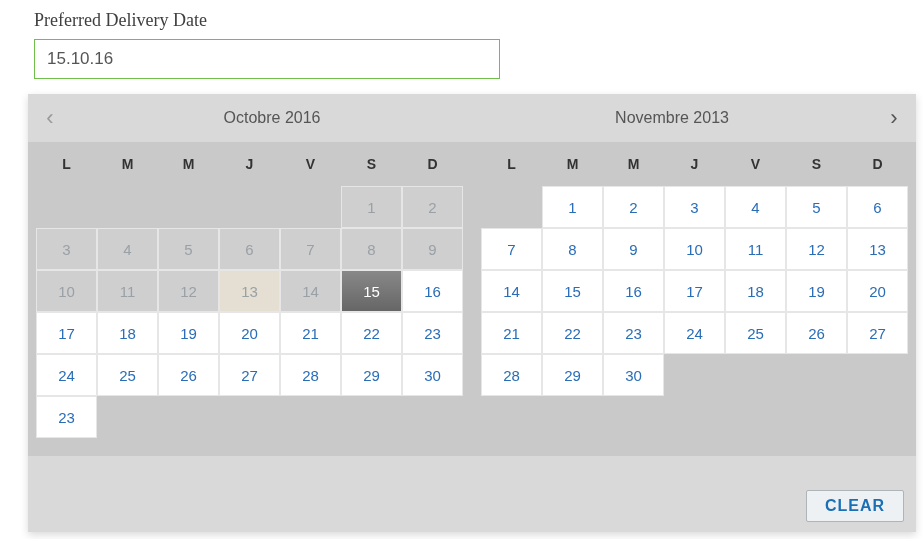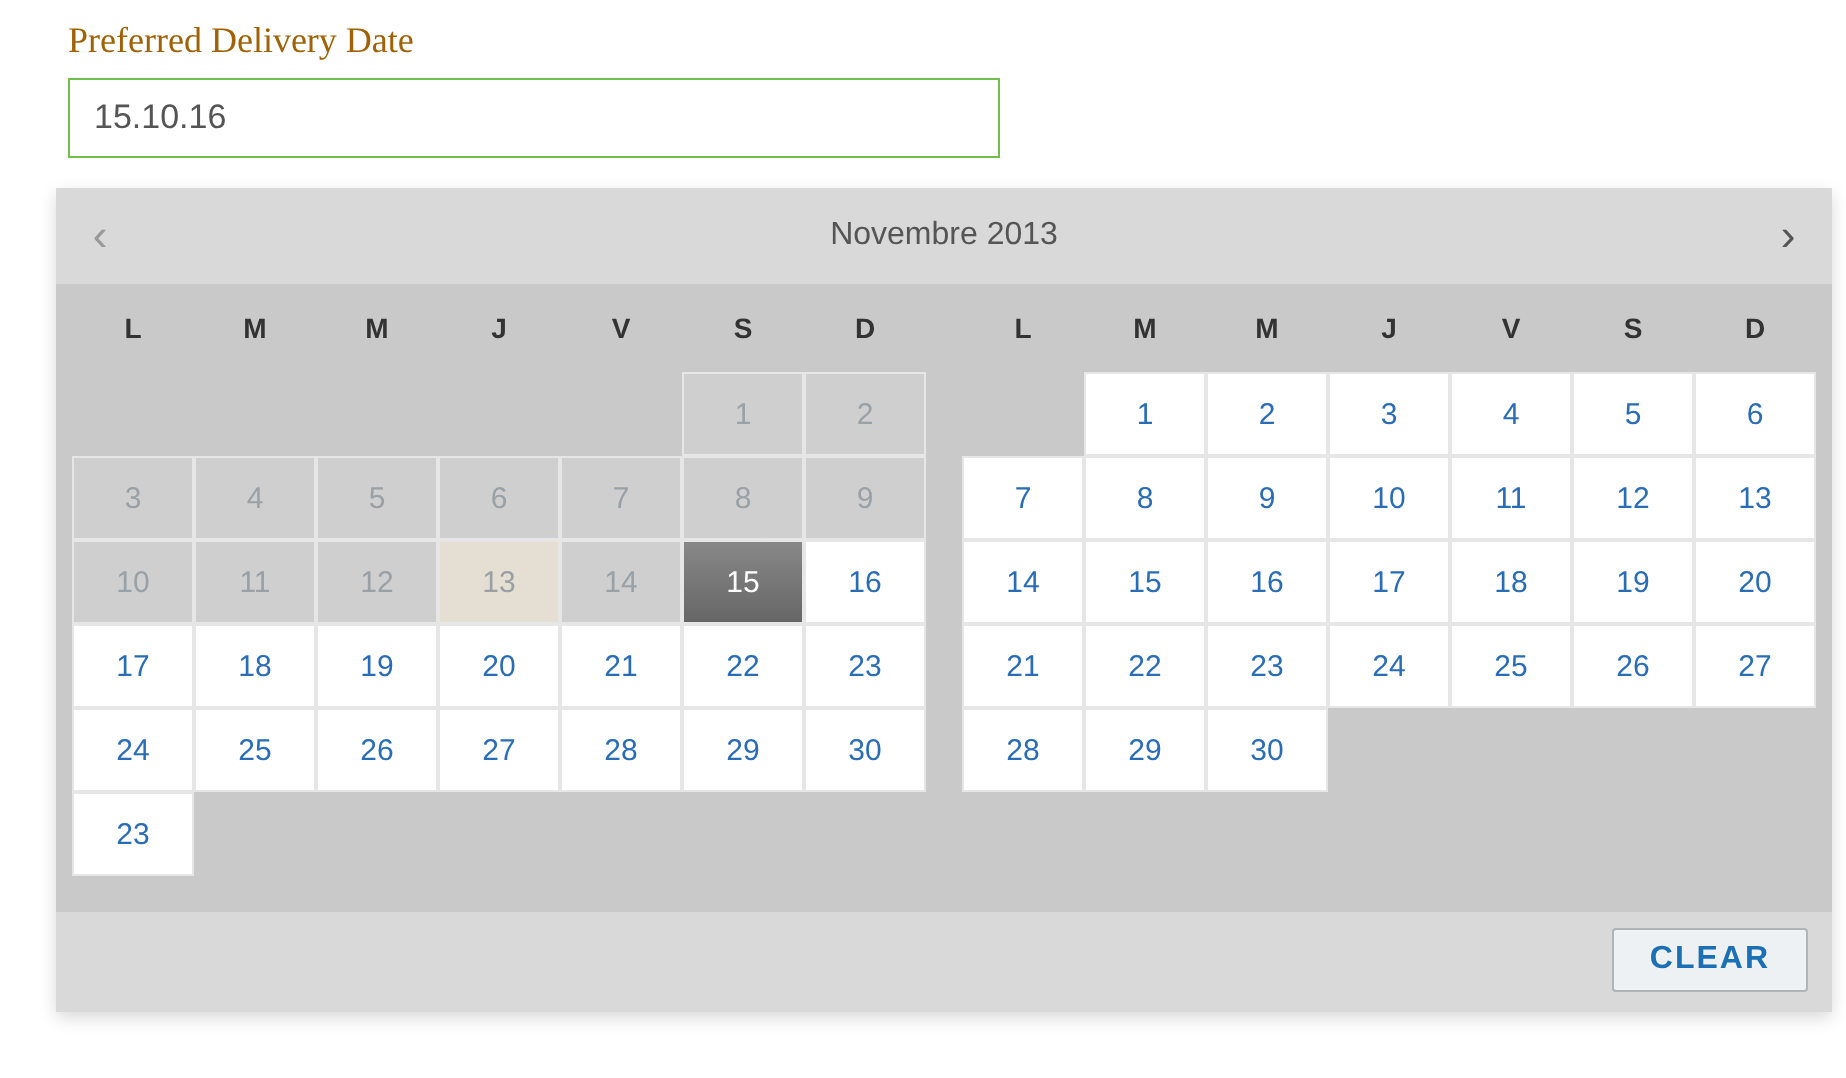--- a/index.html
+++ b/index.html
@@ -15,7 +15,7 @@
   }
   .field-label {
     font-size: 18px;
-    color: #a16207;
+    color: #404040;
     font-family: Georgia, "Times New Roman", serif;
     margin-bottom: 8px;
   }

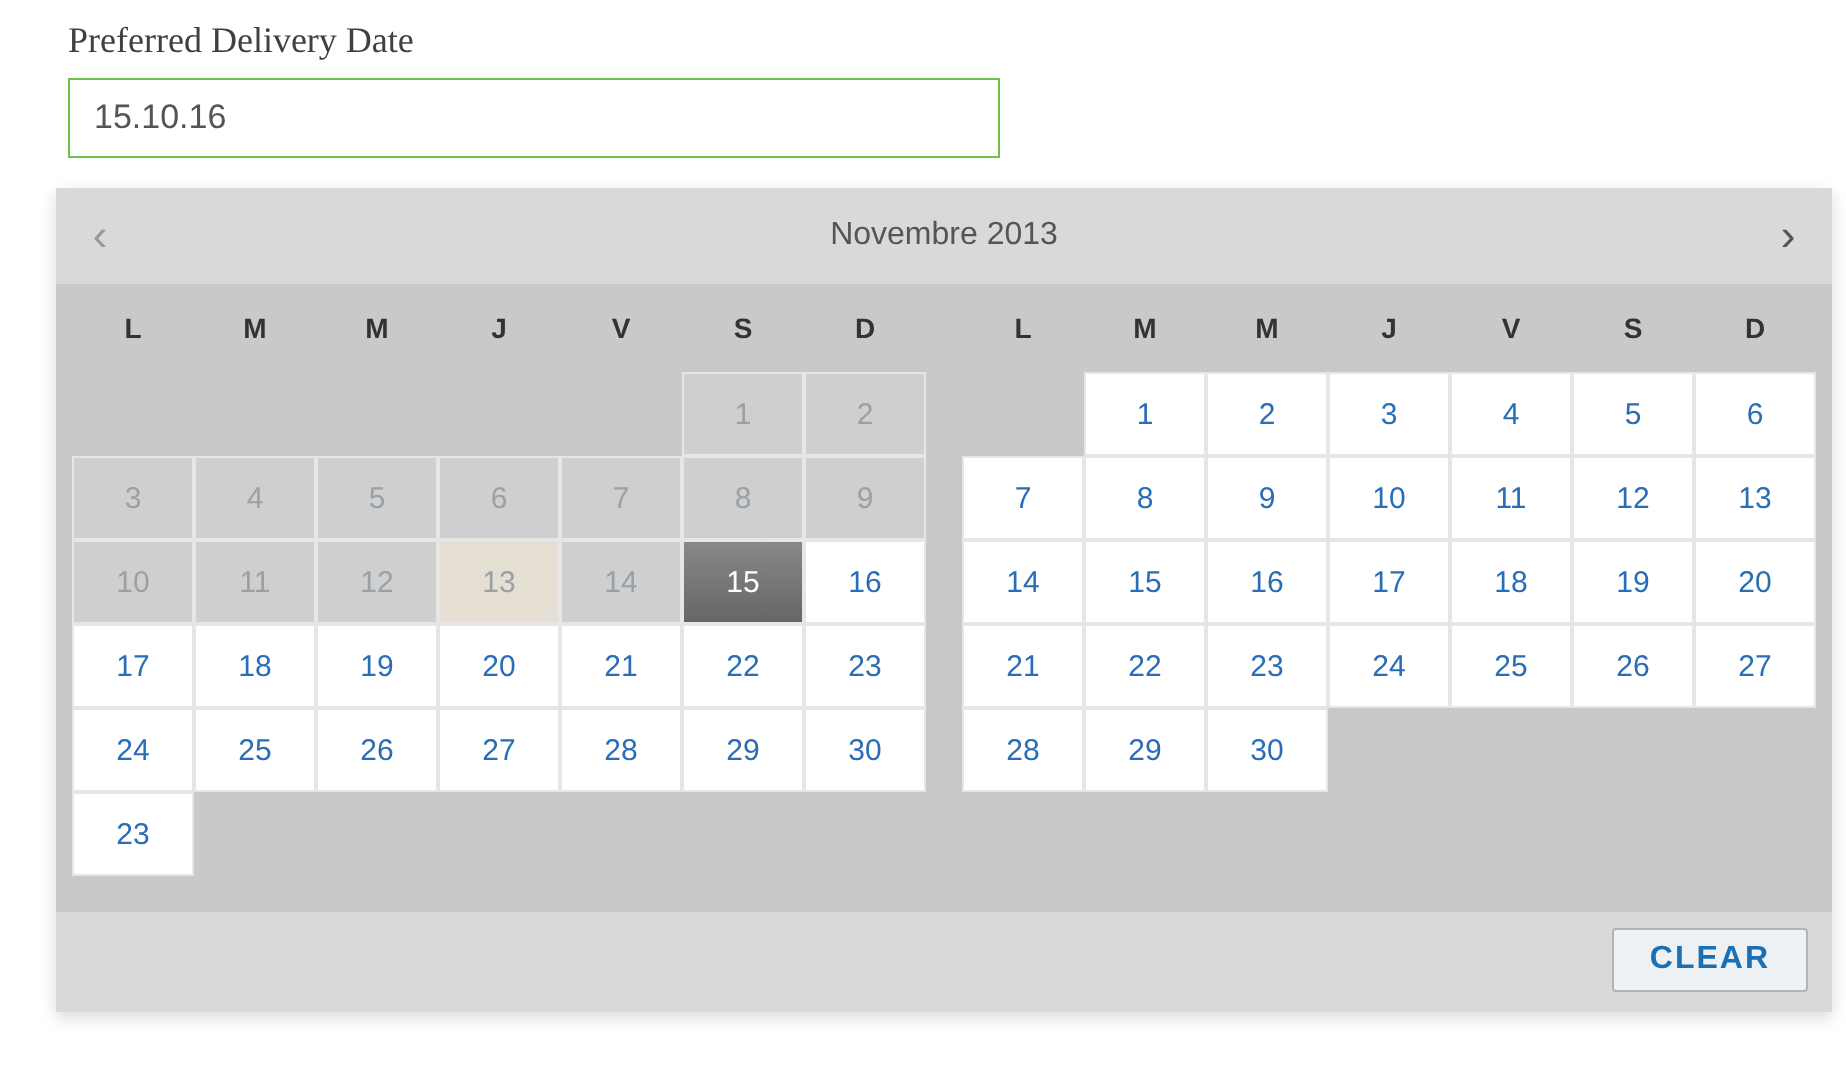--- a/index.html
+++ b/index.html
@@ -152,6 +152,7 @@
 <div class="datepicker">
   <div class="dp-header">
     <div class="dp-nav prev">‹</div>
+    <div class="dp-title">Octobre 2016</div>
     <div class="dp-title">Novembre 2013</div>
     <div class="dp-nav next">›</div>
   </div>

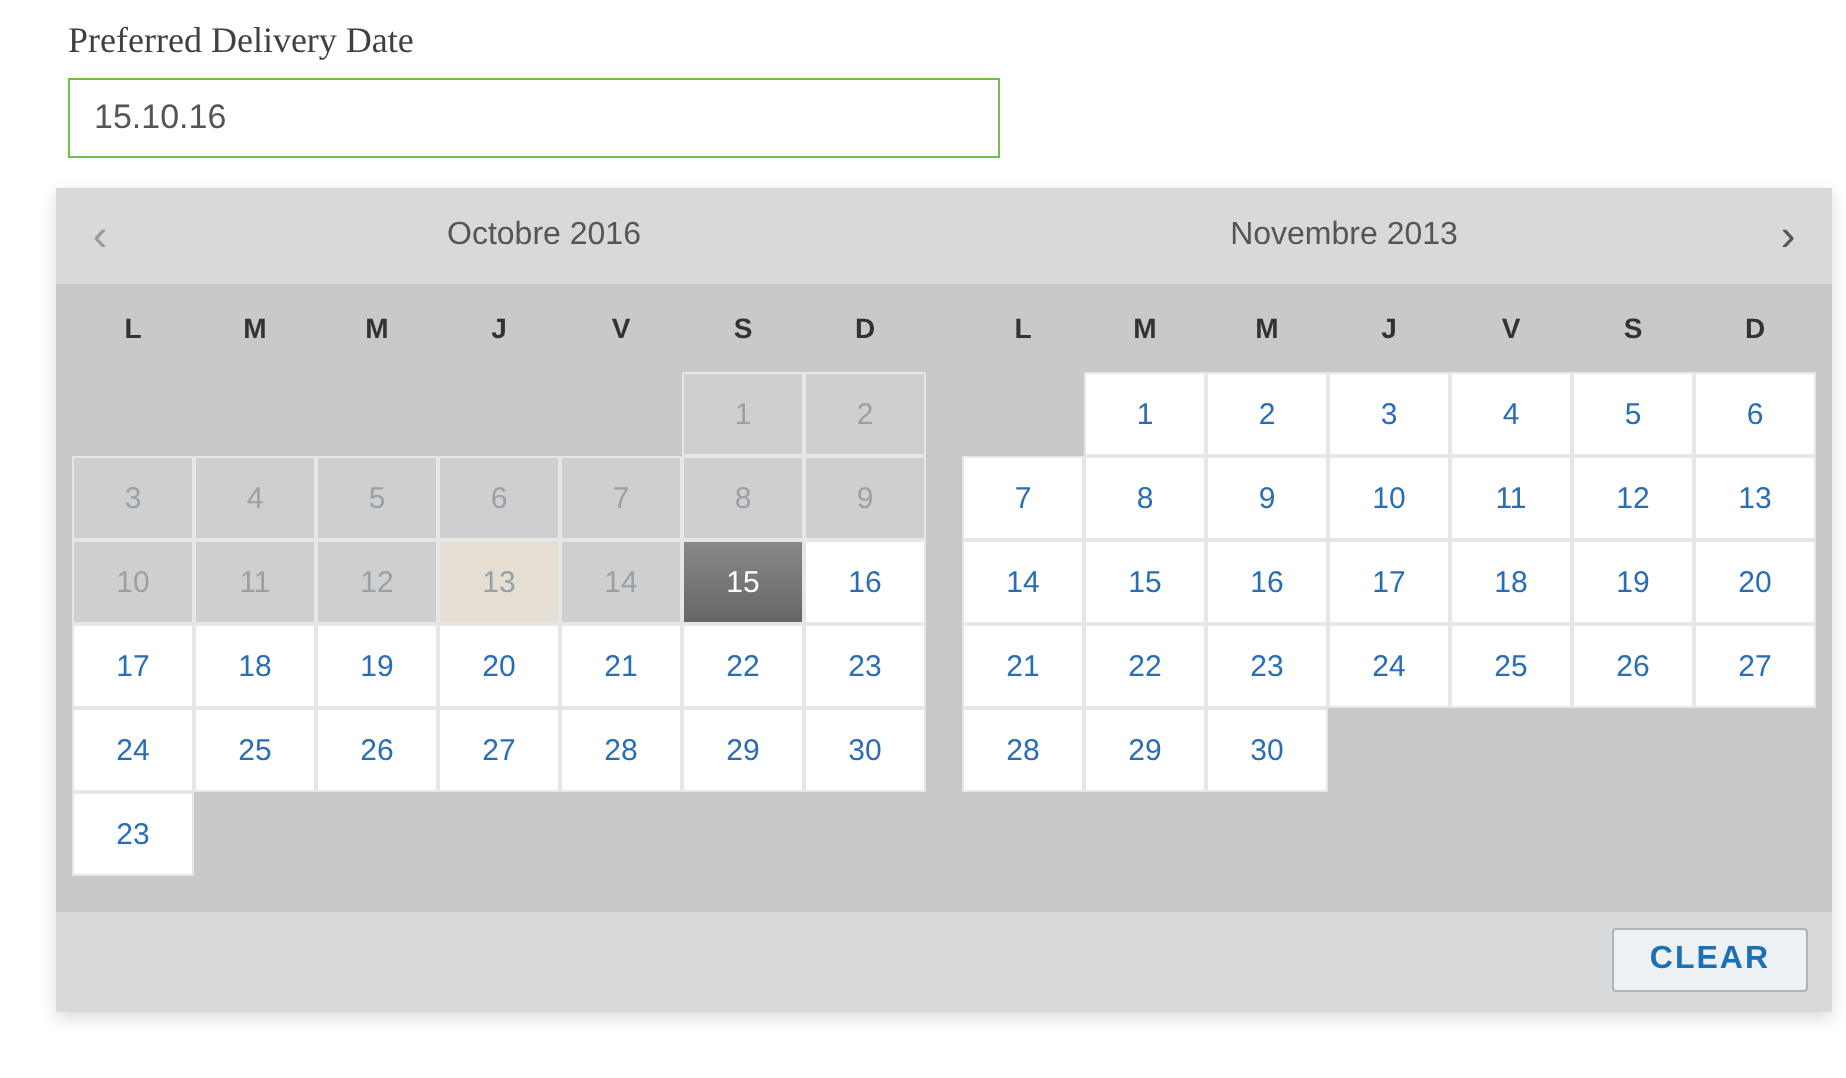--- a/index.html
+++ b/index.html
@@ -139,6 +139,7 @@
     padding:6px 18px;
     cursor:pointer;
     border-radius:2px;
+    margin-top:26px;
   }
 </style>
 </head>

